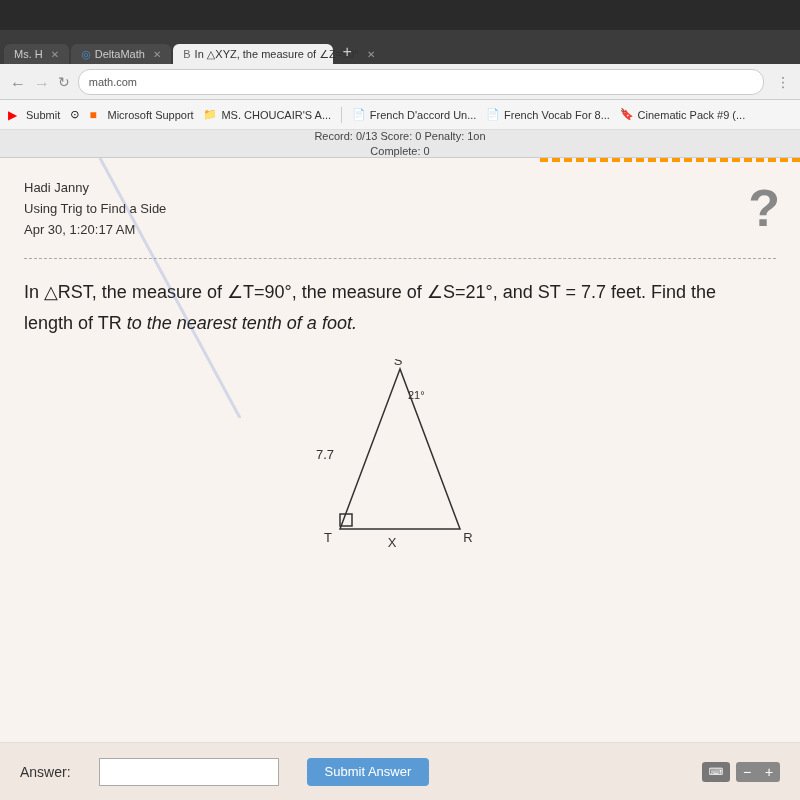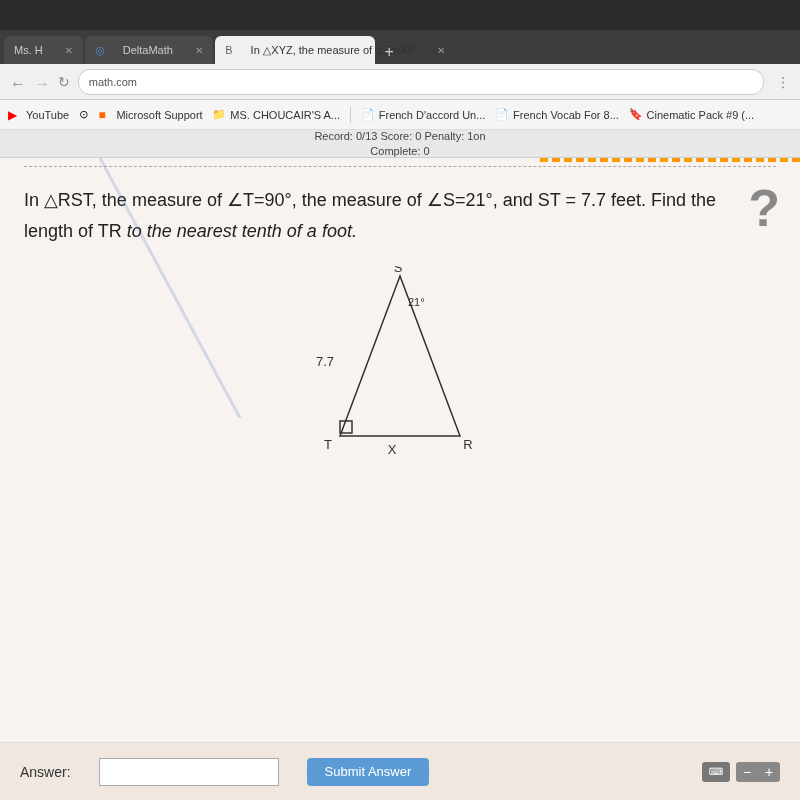--- a/index.html
+++ b/index.html
@@ -29,11 +29,11 @@
     }
 
     .tab {
-      height: 28px;
+      height: 20px;
       padding: 0 10px;
       display: flex;
       align-items: center;
-      gap: 18px;
+      gap: 4px;
       border-radius: 6px 6px 0 0;
       font-size: 11px;
       color: #ccc;

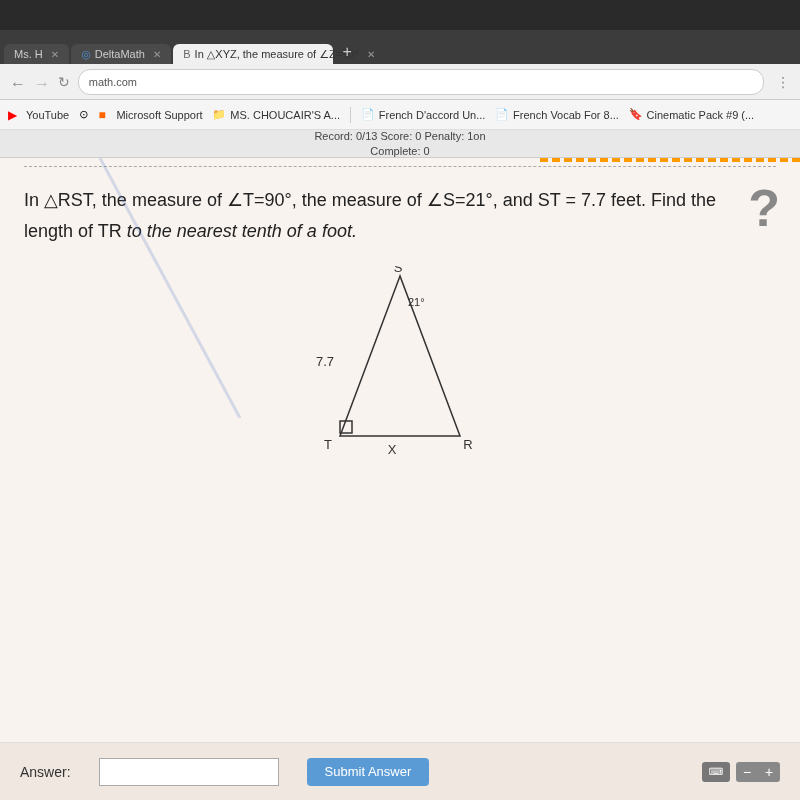--- a/index.html
+++ b/index.html
@@ -333,7 +333,7 @@
 <div class="bookmarks-bar">
   <div class="bookmark-item">
     <span class="bookmark-icon" style="color:#f00; font-size:12px;">▶</span>
-    <span>YouTube</span>
+    <span>Submit</span>
   </div>
   <span style="font-size:11px;">⊙</span>
   <div class="bookmark-item">

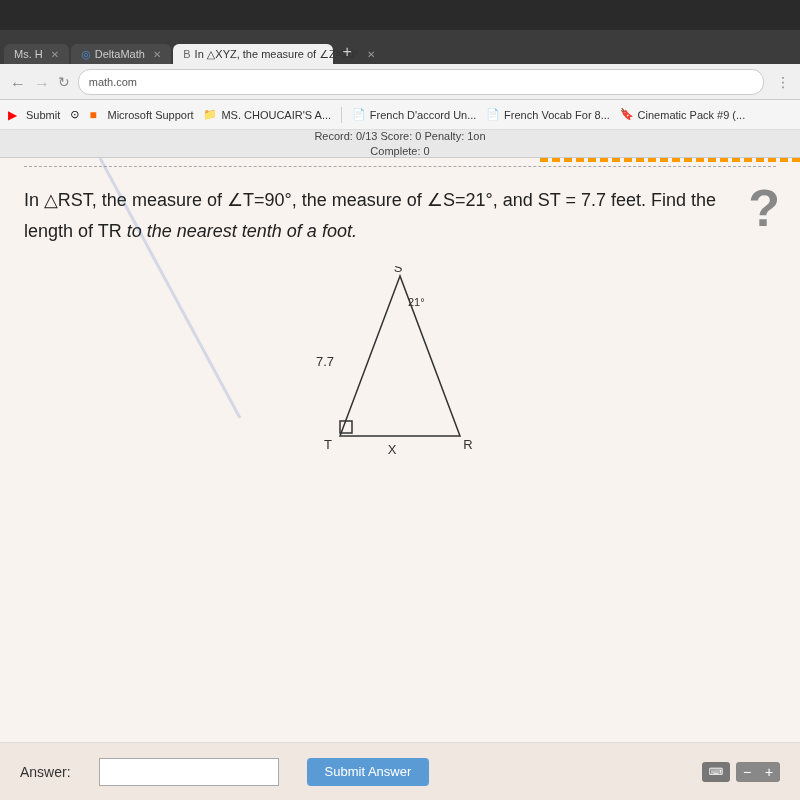--- a/index.html
+++ b/index.html
@@ -374,6 +374,11 @@
 
   <div class="question-mark">?</div>
 
+  <div class="problem-header">
+    <p>Hadi Janny</p>
+    <p>Using Trig to Find a Side</p>
+    <p>Apr 30, 1:20:17 AM</p>
+  </div>
 
   <hr class="problem-divider">
 

